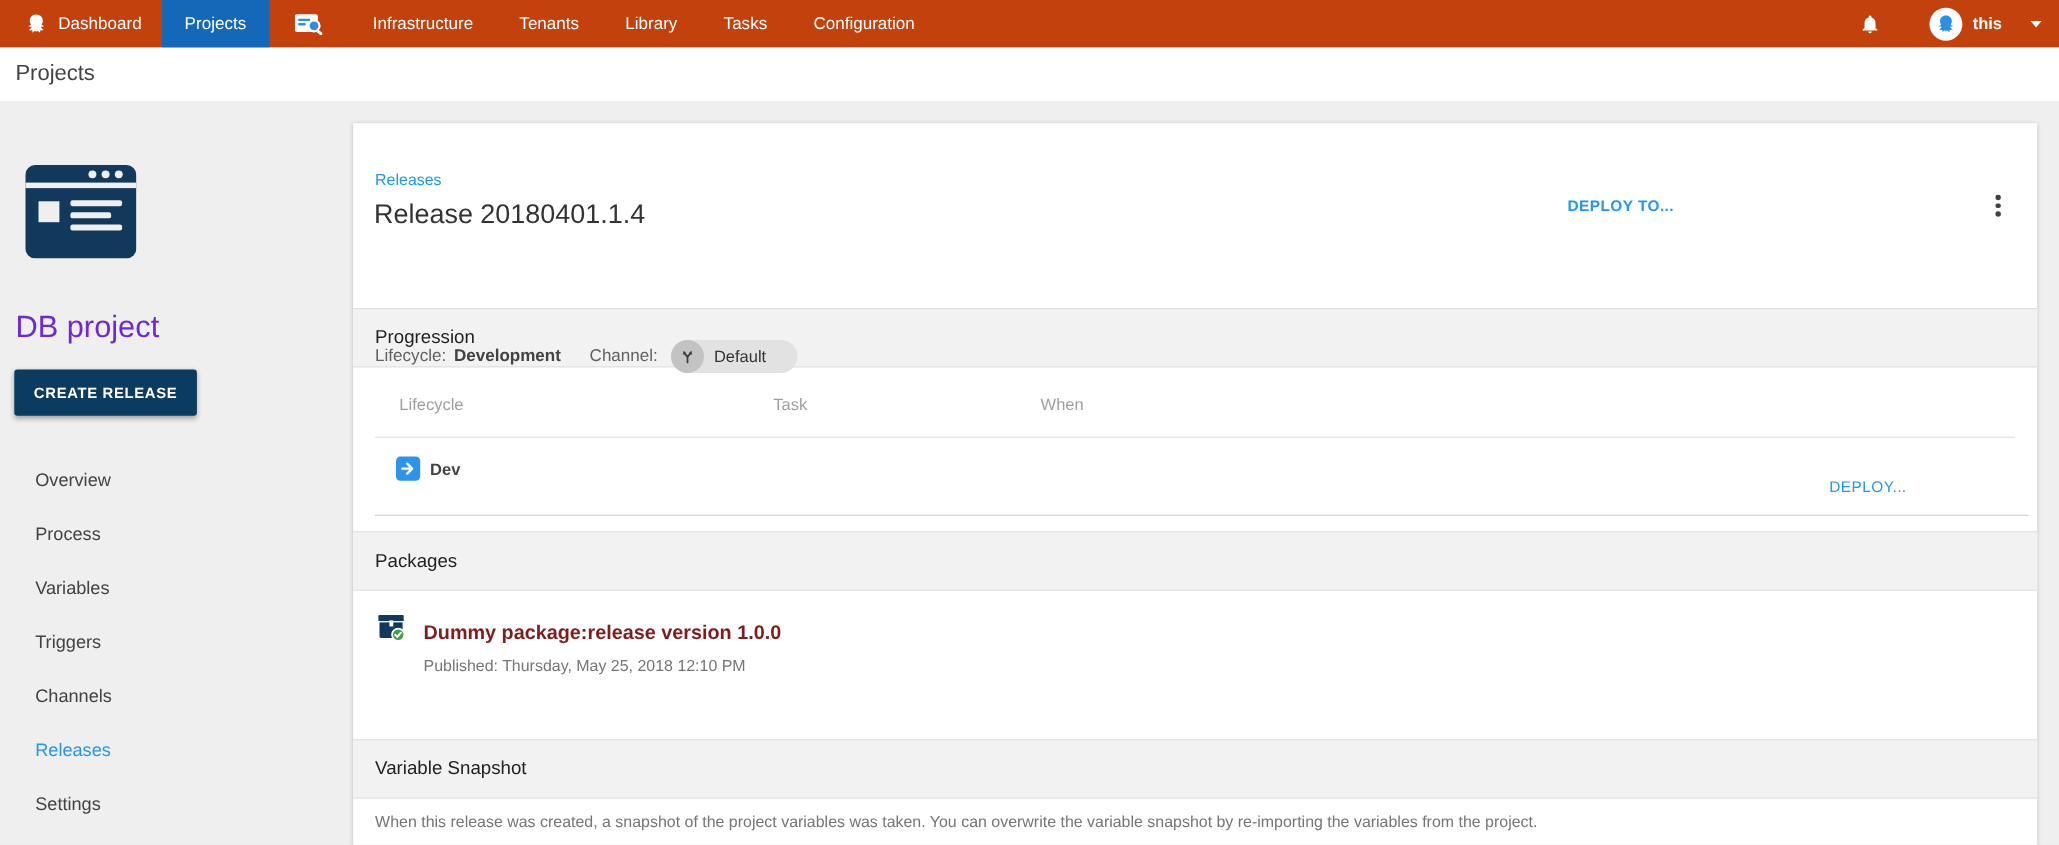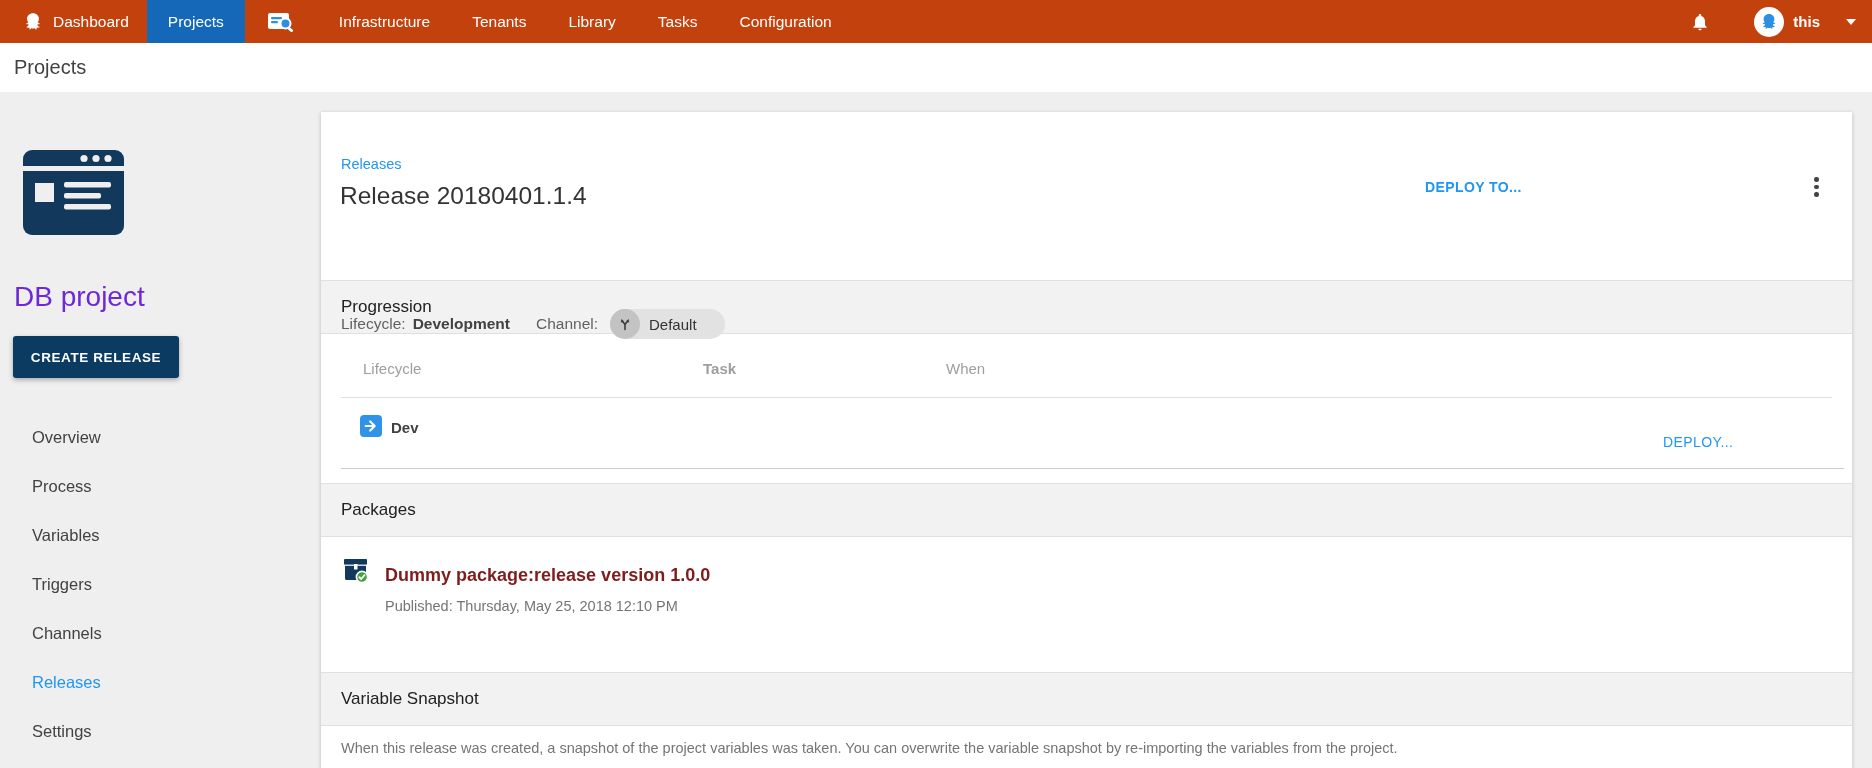--- a/index.html
+++ b/index.html
@@ -48,7 +48,7 @@
   .chip-circle { width:30px; height:30px; border-radius:50%; background:#c3c3c3; display:flex; align-items:center; justify-content:center; margin-right:9px; }
 
   .th { top:248px; font-size:15px; color:#9e9e9e; }
-  .th-lifecycle { left:42px; } .th-task { left:382px;font-weight:bold; } .th-when { left:625px; }
+  .th-lifecycle { left:42px; } .th-task { left:382px; } .th-when { left:625px; }
   .th-border { left:20px; top:285px; width:1491px; height:1px; background:#e0e0e0; }
   .dev-icon { left:39px; top:303px; width:22px; height:22px; background:#2f93e8; border-radius:4px; display:flex; align-items:center; justify-content:center; }
   .dev-label { left:70px; top:307px; font-weight:700; font-size:15px; color:#424242; }

